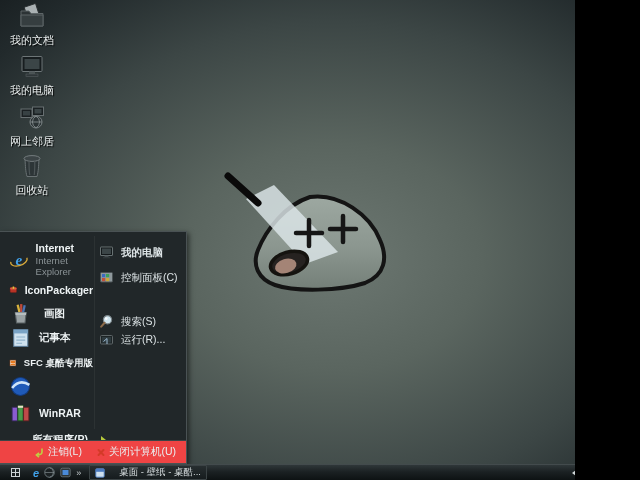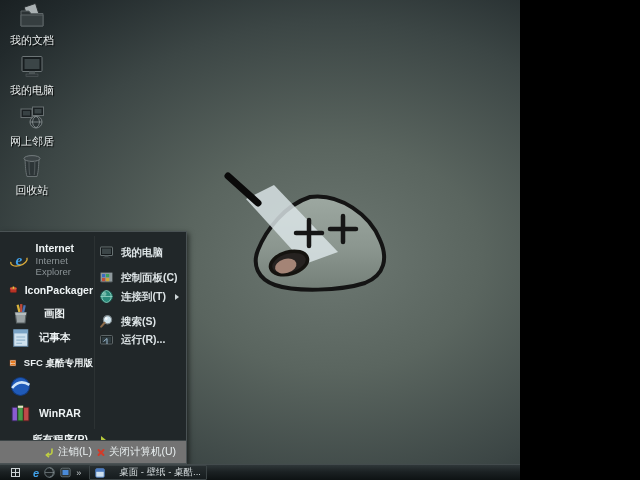--- a/index.html
+++ b/index.html
@@ -4,7 +4,7 @@
 <style>
   html,body{margin:0;padding:0;}
   body{width:640px;height:480px;overflow:hidden;font-family:"Liberation Sans",sans-serif;background:#000;}
-  .desktop{position:relative;width:520px;height:480px;overflow:hidden;
+  .desktop{position:relative;width:575px;height:480px;overflow:hidden;
     background:radial-gradient(ellipse 500px 380px at 333px 258px,#6d7872 0%,#5a655f 30%,#3c4645 62%,#222a2c 85%,#161c1e 100%);}
   
   .desk-icon{position:absolute;left:3px;width:58px;text-align:center;cursor:default;}

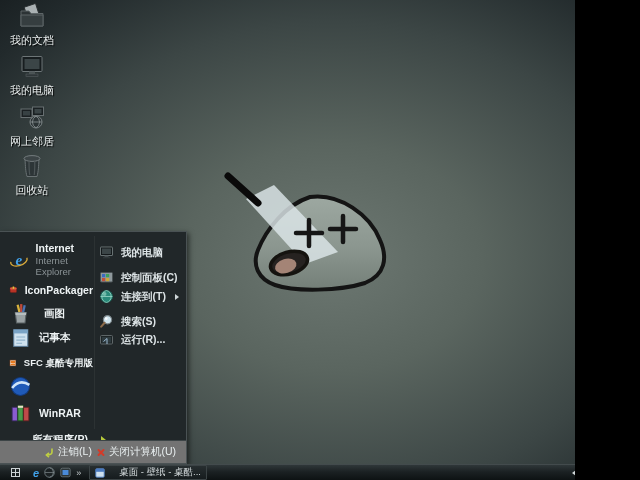--- a/index.html
+++ b/index.html
@@ -20,7 +20,7 @@
   .sm-item.leftcol{left:9px;width:84px;}
   .sm-item.leftcol .txt{font-weight:bold;}
   .sm-item.rightcol{left:99px;width:84px;}
-  .sm-item.rightcol .txt{color:#dce3e5;font-weight:bold;}
+  .sm-item.rightcol .txt{color:#dce3e5;font-weight:normal;}
   .sub{font-size:9.5px;color:#8b9396;font-weight:normal;margin-top:1px;}
   .wrap2{white-space:normal !important;width:58px;line-height:1.15;}
   .tri-green{width:0;height:0;border-left:5px solid #b6c93c;border-top:4px solid transparent;border-bottom:4px solid transparent;margin-left:6px;}

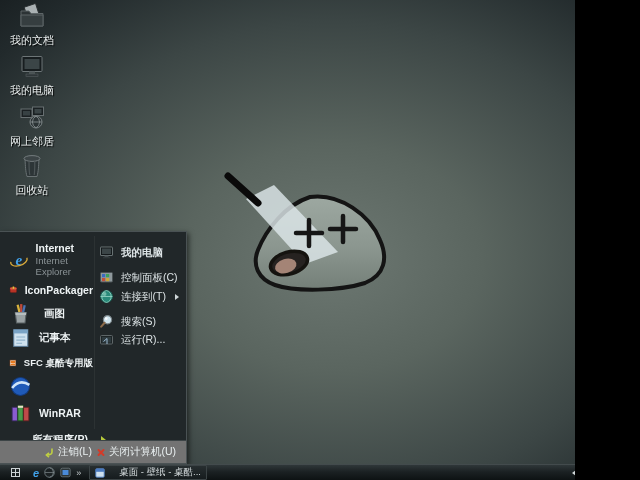--- a/index.html
+++ b/index.html
@@ -218,15 +218,6 @@
       <span class="txt">控制面板(C)</span>
     </div>
 
-    <div class="sm-item rightcol" style="top:57px;">
-      <svg width="15" height="15" viewBox="0 0 15 15">
-        <circle cx="7.5" cy="7.5" r="6" fill="#2a8a7a" stroke="#1a5a50"></circle>
-        <path d="M1.5 7.5 H13.5 M7.5 1.5 a6.2 6.2 0 0 1 0 12 M7.5 1.5 a6.2 6.2 0 0 0 0 12" stroke="#9ad8c8" stroke-width="0.8" fill="none"></path>
-        <circle cx="5.5" cy="5" r="2" fill="#b8e8d8" fill-opacity="0.5"></circle>
-      </svg>
-      <span class="txt">连接到(T)</span>
-      <span class="tri-white"></span>
-    </div>
 
     <div class="sm-item rightcol" style="top:82px;">
       <svg width="15" height="15" viewBox="0 0 15 15">

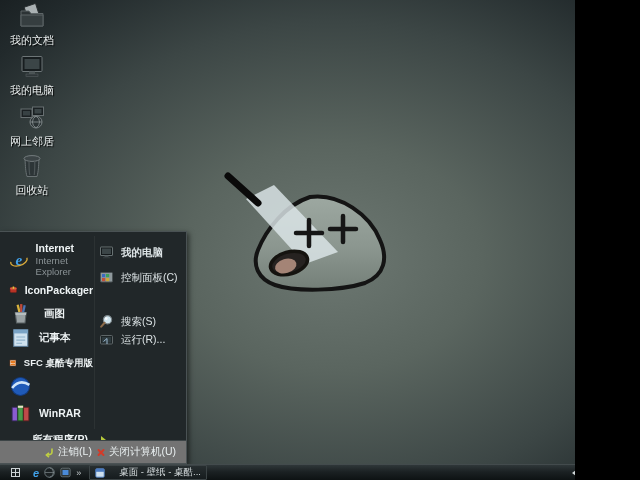--- a/index.html
+++ b/index.html
@@ -26,7 +26,7 @@
   .tri-green{width:0;height:0;border-left:5px solid #b6c93c;border-top:4px solid transparent;border-bottom:4px solid transparent;margin-left:6px;}
   .tri-white{width:0;height:0;border-left:4px solid #cfd6d8;border-top:3.5px solid transparent;border-bottom:3.5px solid transparent;position:absolute;right:4px;}
   .sm-footer{position:absolute;left:0;right:0;bottom:0;height:22px;border-top:1px solid #3c4446;
-    display:flex;align-items:center;justify-content:flex-end;gap:4px;padding-right:10px;background:#737373;}
+    display:flex;align-items:center;justify-content:flex-end;gap:14px;padding-right:10px;background:#ef4444;}
   .sm-footer .fitem{display:flex;align-items:center;gap:4px;}
   .sm-footer .txt{font-size:10.5px;color:#e9eff0;}
   .x-icon{position:relative;width:9px;height:9px;display:inline-block;}

